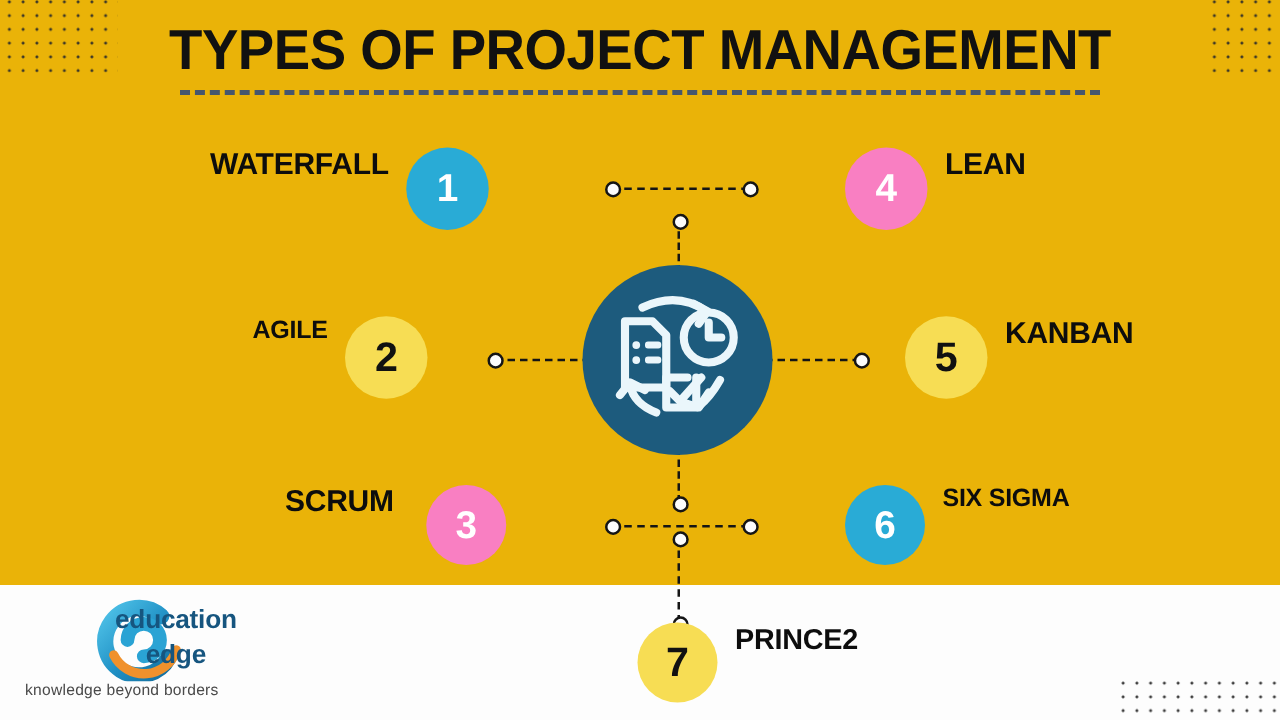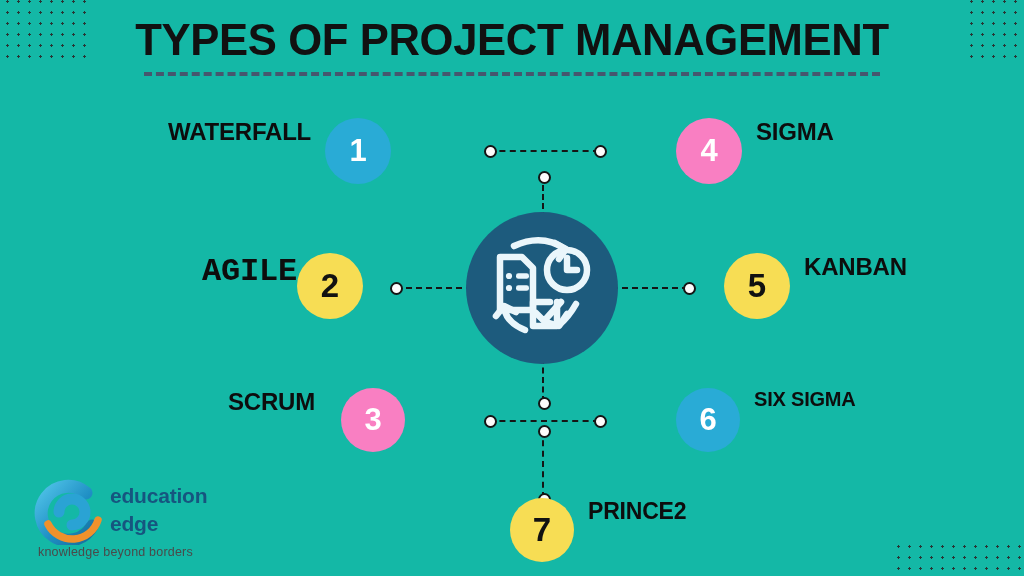--- a/index.html
+++ b/index.html
@@ -19,8 +19,8 @@
     position: absolute;
     inset: 0;
     width: 1024px;
-    height: 576px;
-    background: #14b8a6;
+    height: 468px;
+    background: #eab308;
   }
 
   

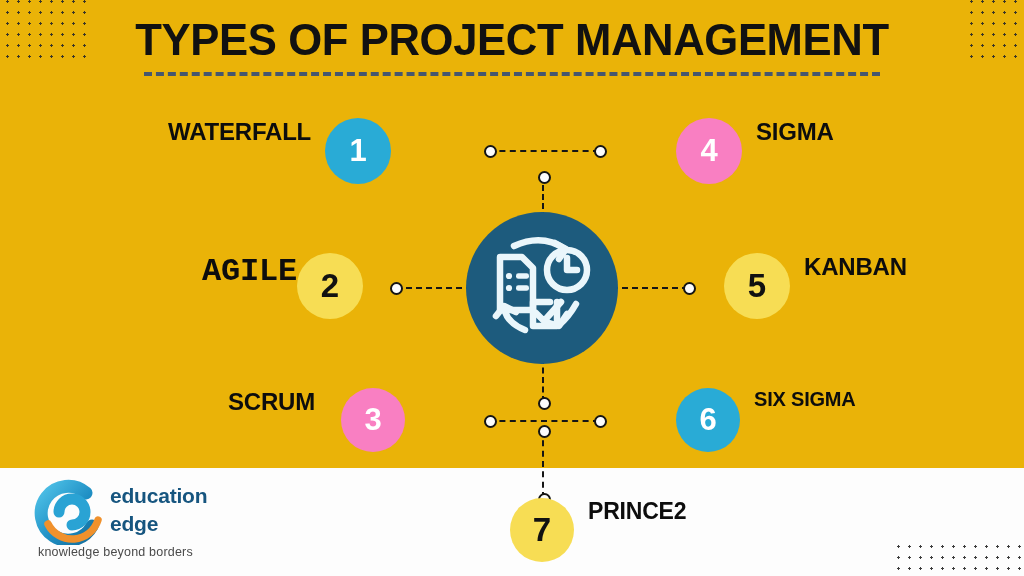--- a/index.html
+++ b/index.html
@@ -249,7 +249,7 @@
     <div class="badge" style="width:66px; height:66px; background:#f97fc2; font-size:31px; color:#ffffff;">
       <span>4</span>
     </div>
-    <div class="label" style="font-size:24px; margin-left:14px;">SIGMA</div>
+    <div class="label" style="font-size:24px; margin-left:14px;">LEAN</div>
   </div>
 
   <div class="item right" style="left:724px; top:253px;">

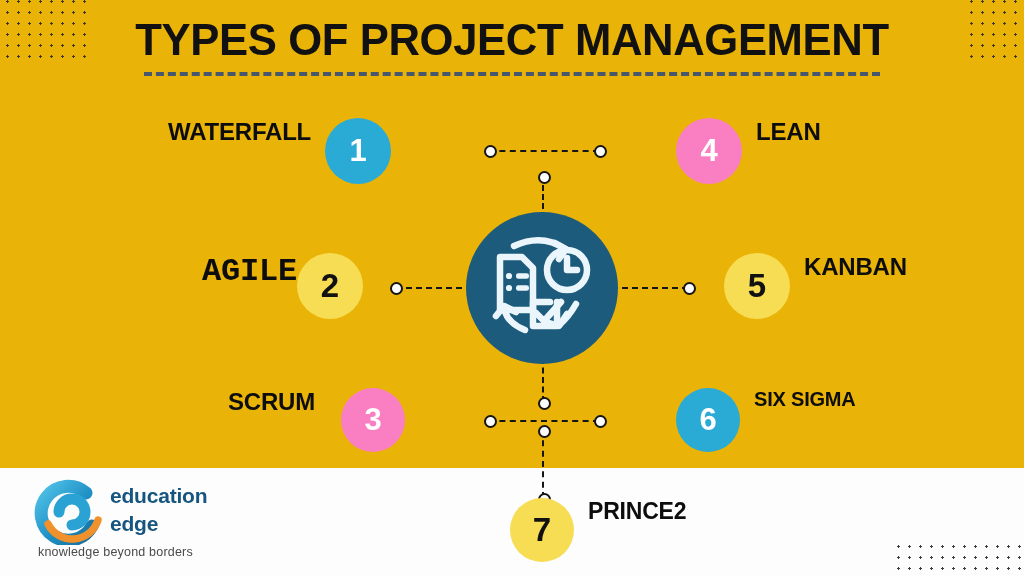--- a/index.html
+++ b/index.html
@@ -232,7 +232,7 @@
   </div>
 
   <div class="item left" style="left:202px; top:253px;">
-    <div class="label" style="font-size:32px; font-family:Liberation Mono, monospace;">AGILE</div>
+    <div class="label" style="font-size:20px; margin-right:14px;">AGILE</div>
     <div class="badge" style="width:66px; height:66px; background:#f7dd54; font-size:33px; color:#111111;">
       <span>2</span>
     </div>

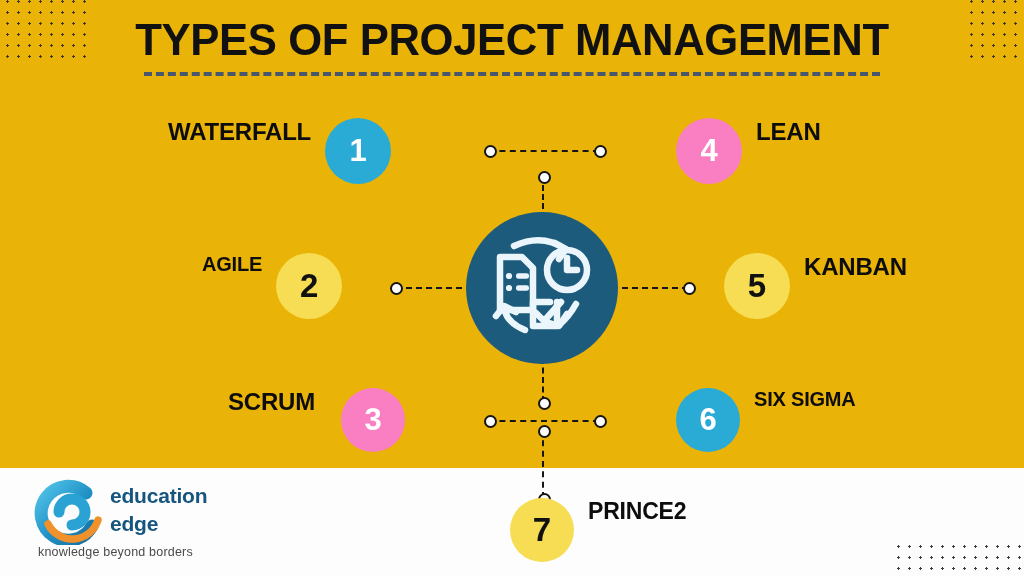--- a/index.html
+++ b/index.html
@@ -123,10 +123,11 @@
   
   #logo-block {
     position: absolute;
-    left: 32px;
+    left: 14px;
     top: 479px;
     width: 200px;
     height: 88px;
+    text-align: center;
   }
   #logo-text-wrap {
     position: absolute;

